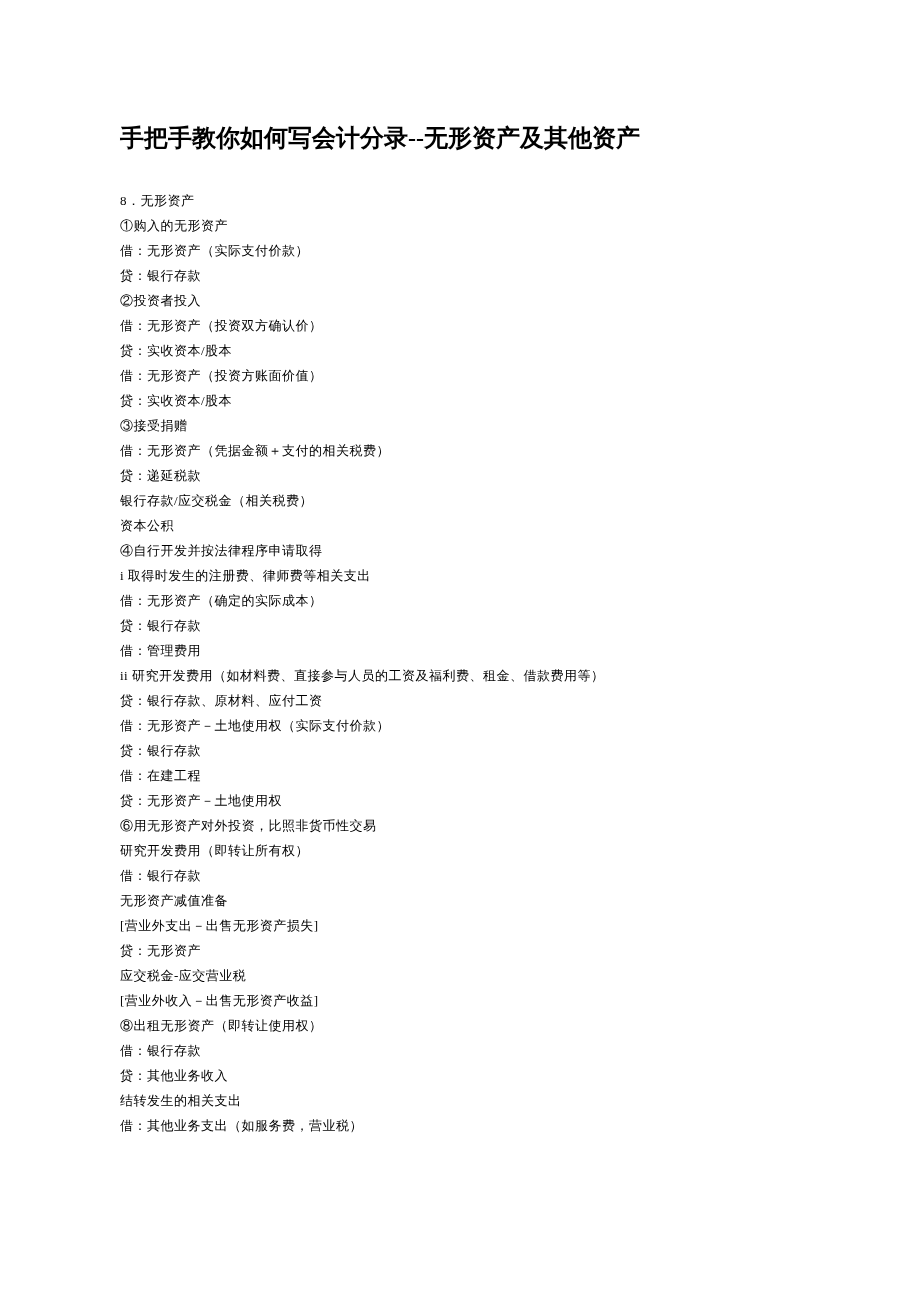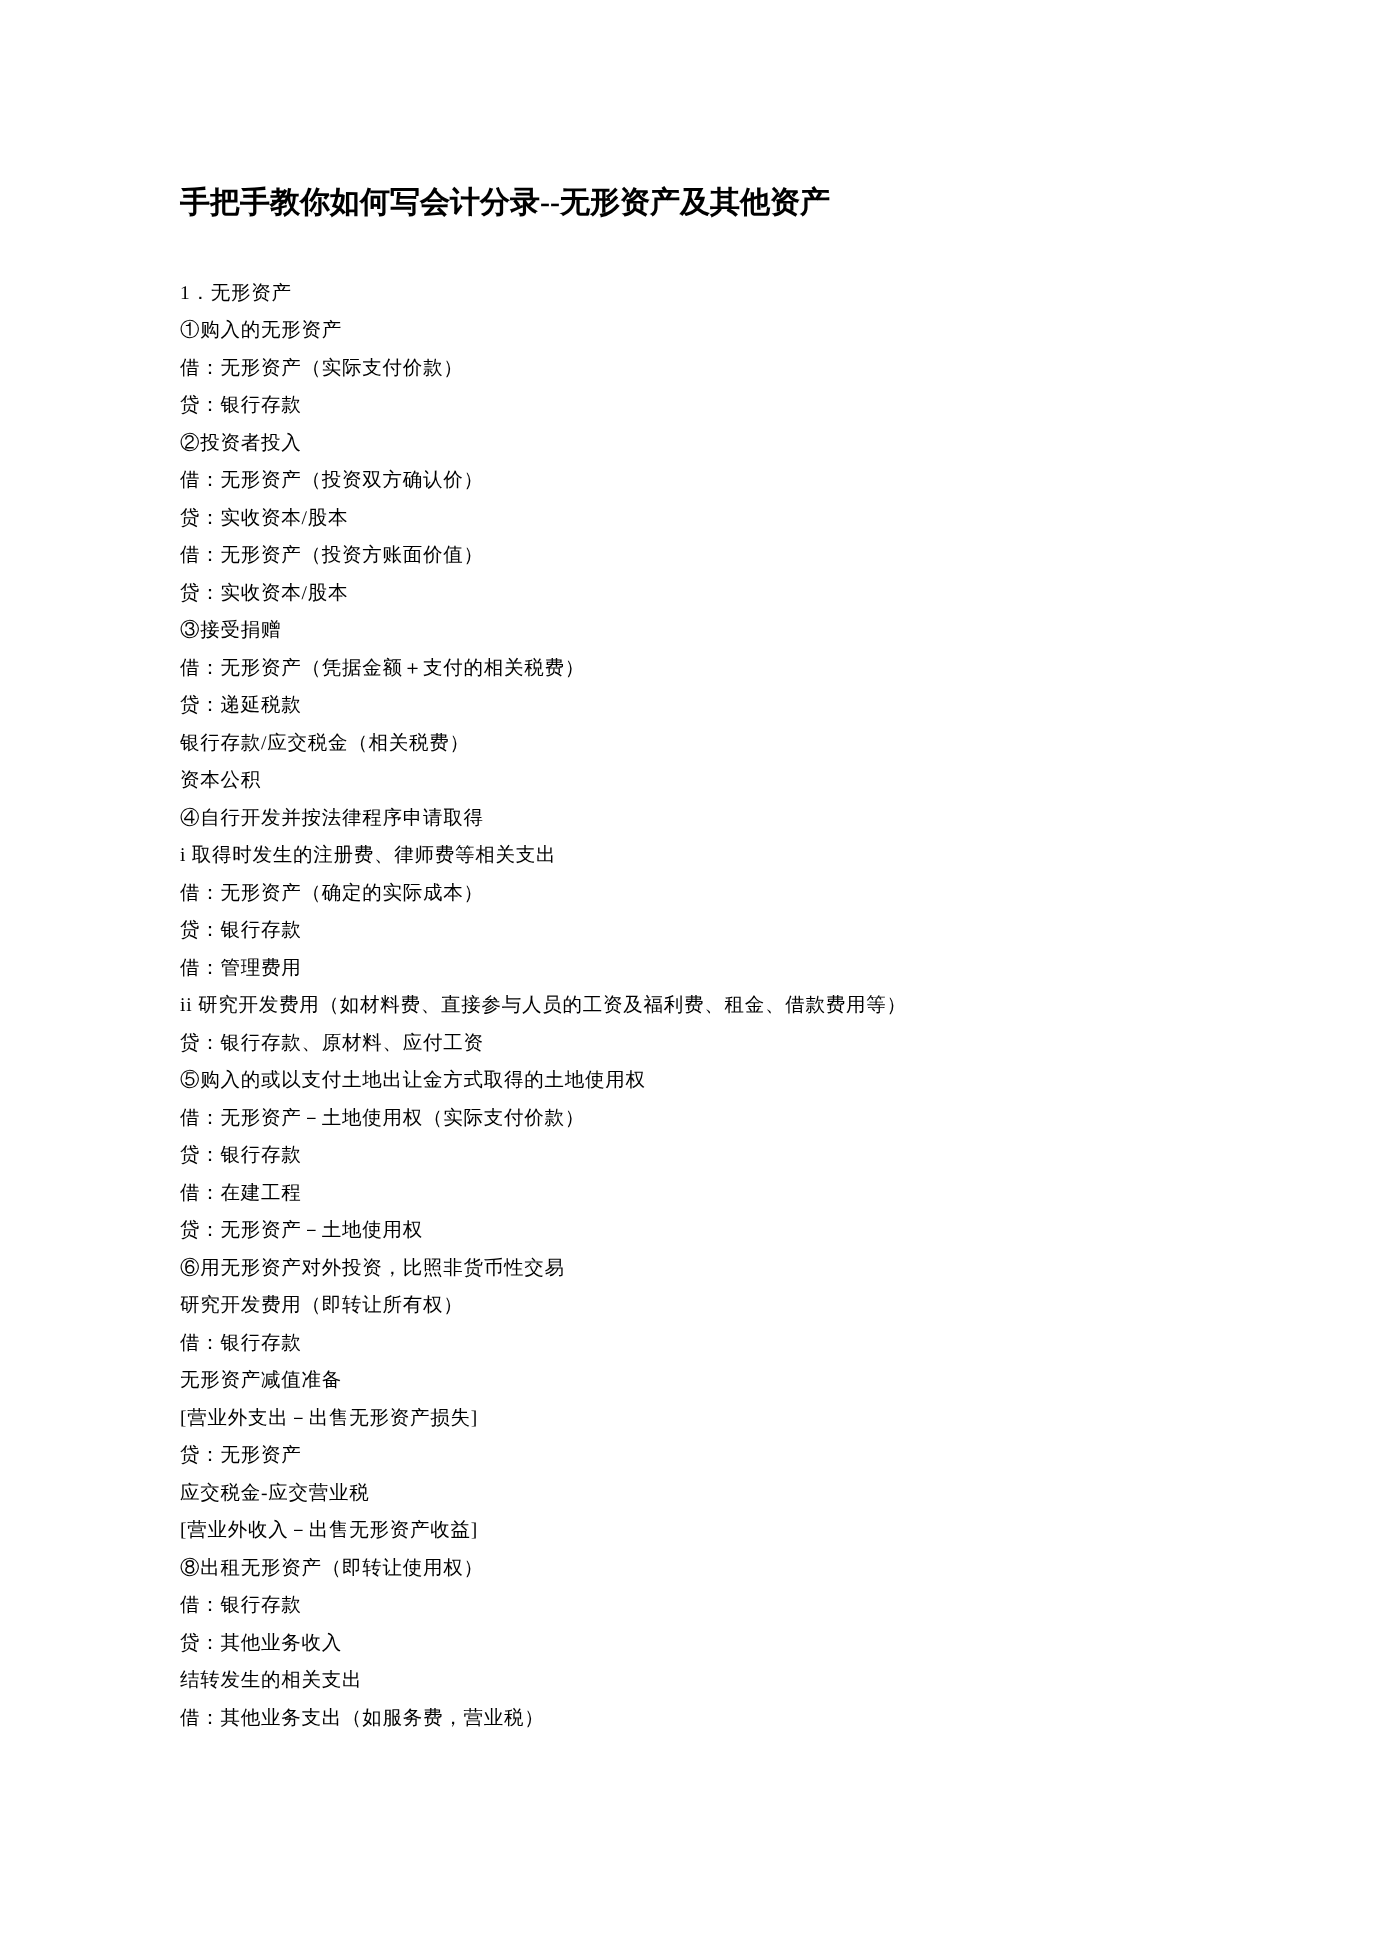--- a/index.html
+++ b/index.html
@@ -15,7 +15,7 @@
       padding: 120px 120px 50px 120px;
     }
     .title {
-      font-size: 20px;
+      font-size: 24px;
       font-weight: bold;
       color: #000000;
       margin-bottom: 32px;

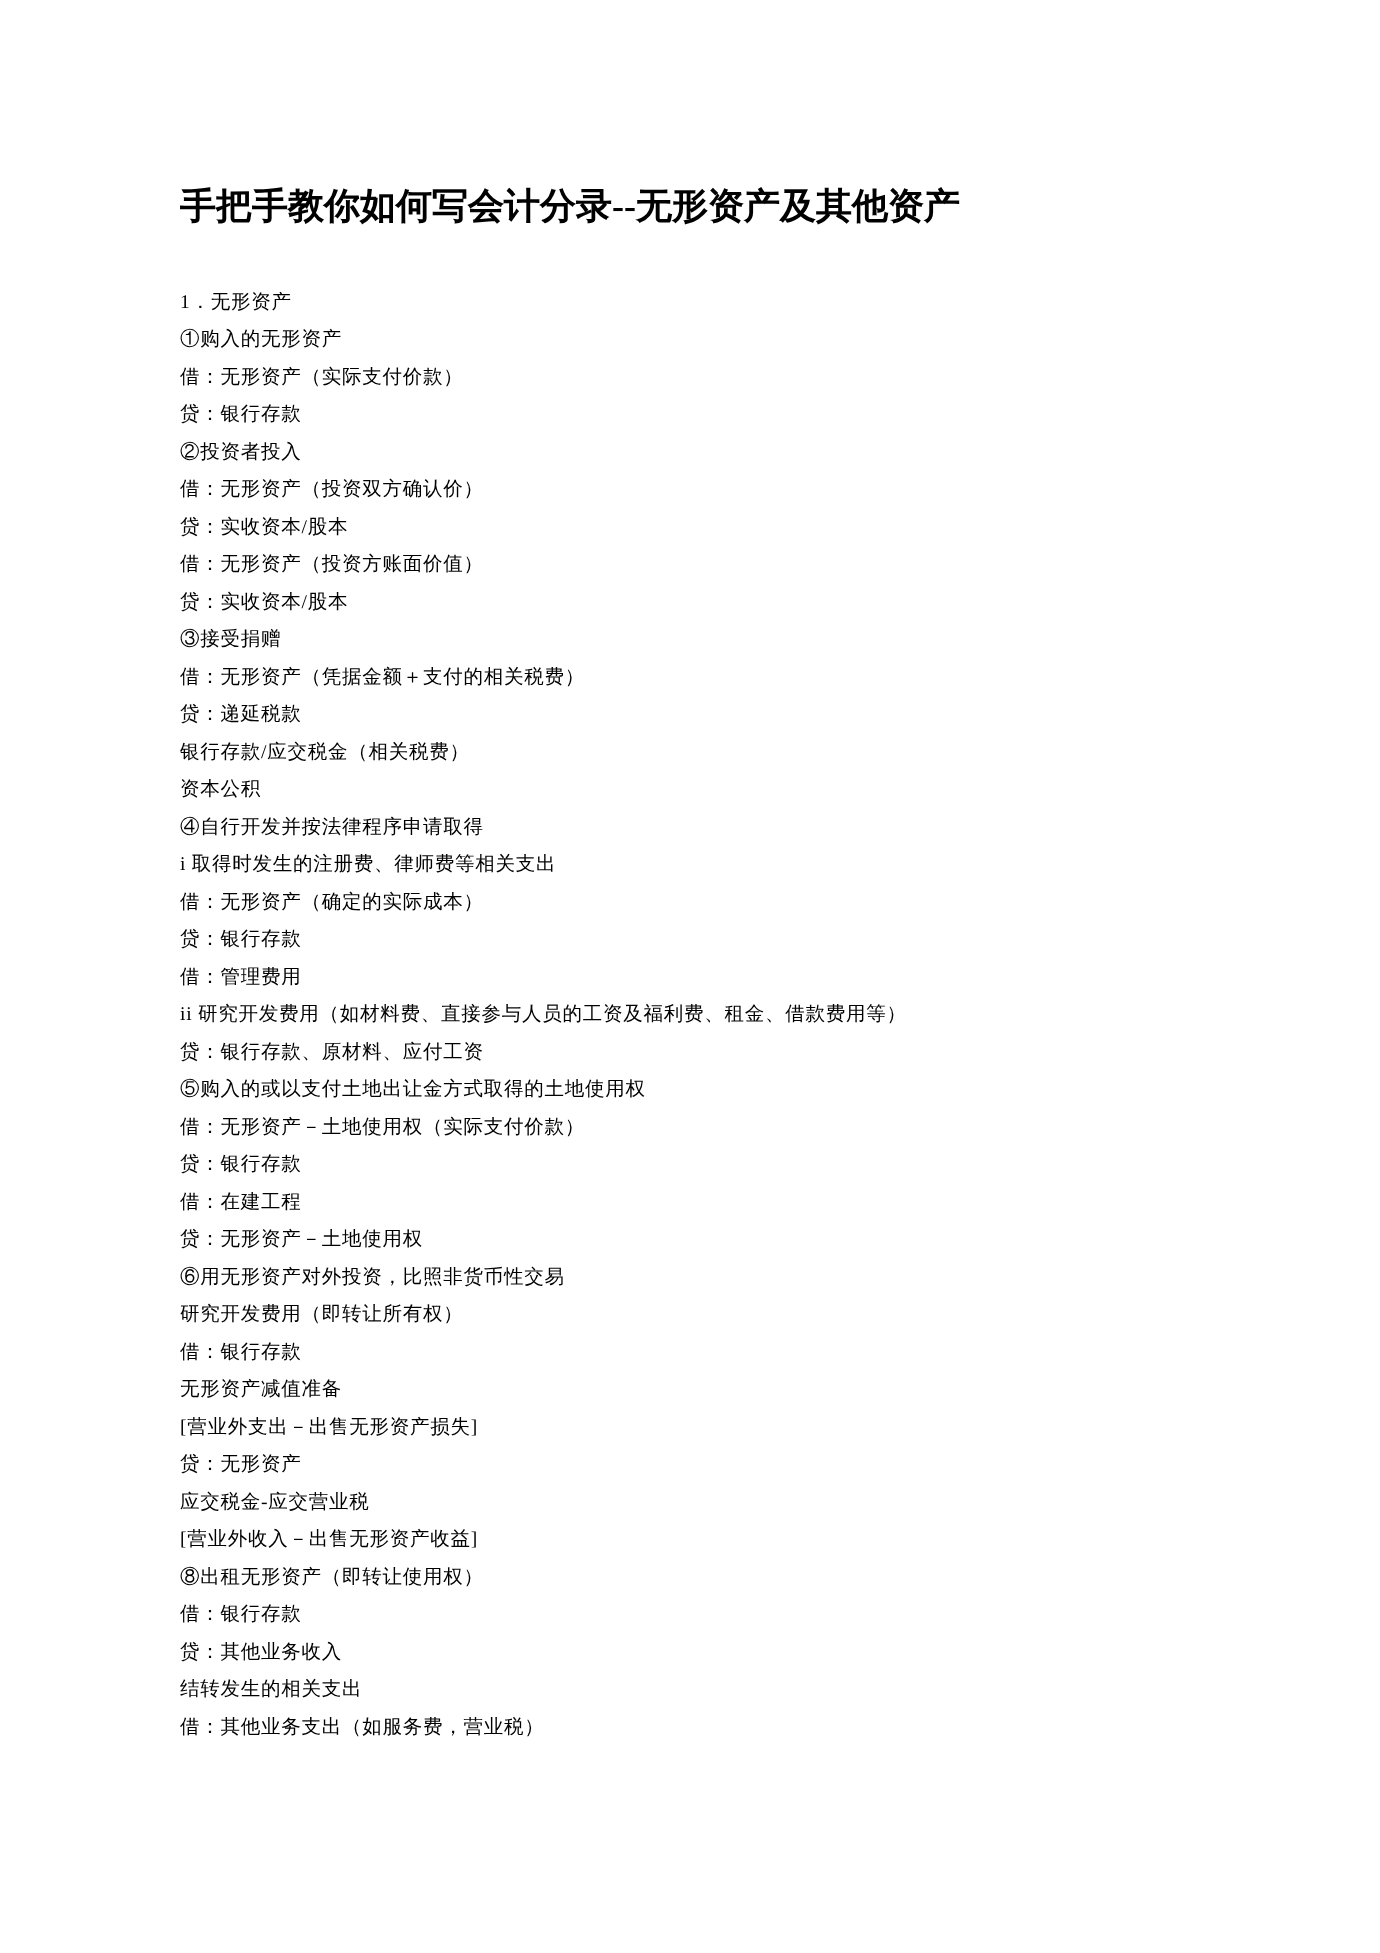--- a/index.html
+++ b/index.html
@@ -34,7 +34,7 @@
 <div class="title">手把手教你如何写会计分录--无形资产及其他资产</div>
 
 <div>
-  <div class="line">1．无形资产</div>
+  <div class="line">8．无形资产</div>
   <div class="line">①购入的无形资产</div>
   <div class="line">借：无形资产（实际支付价款）</div>
   <div class="line">贷：银行存款</div>

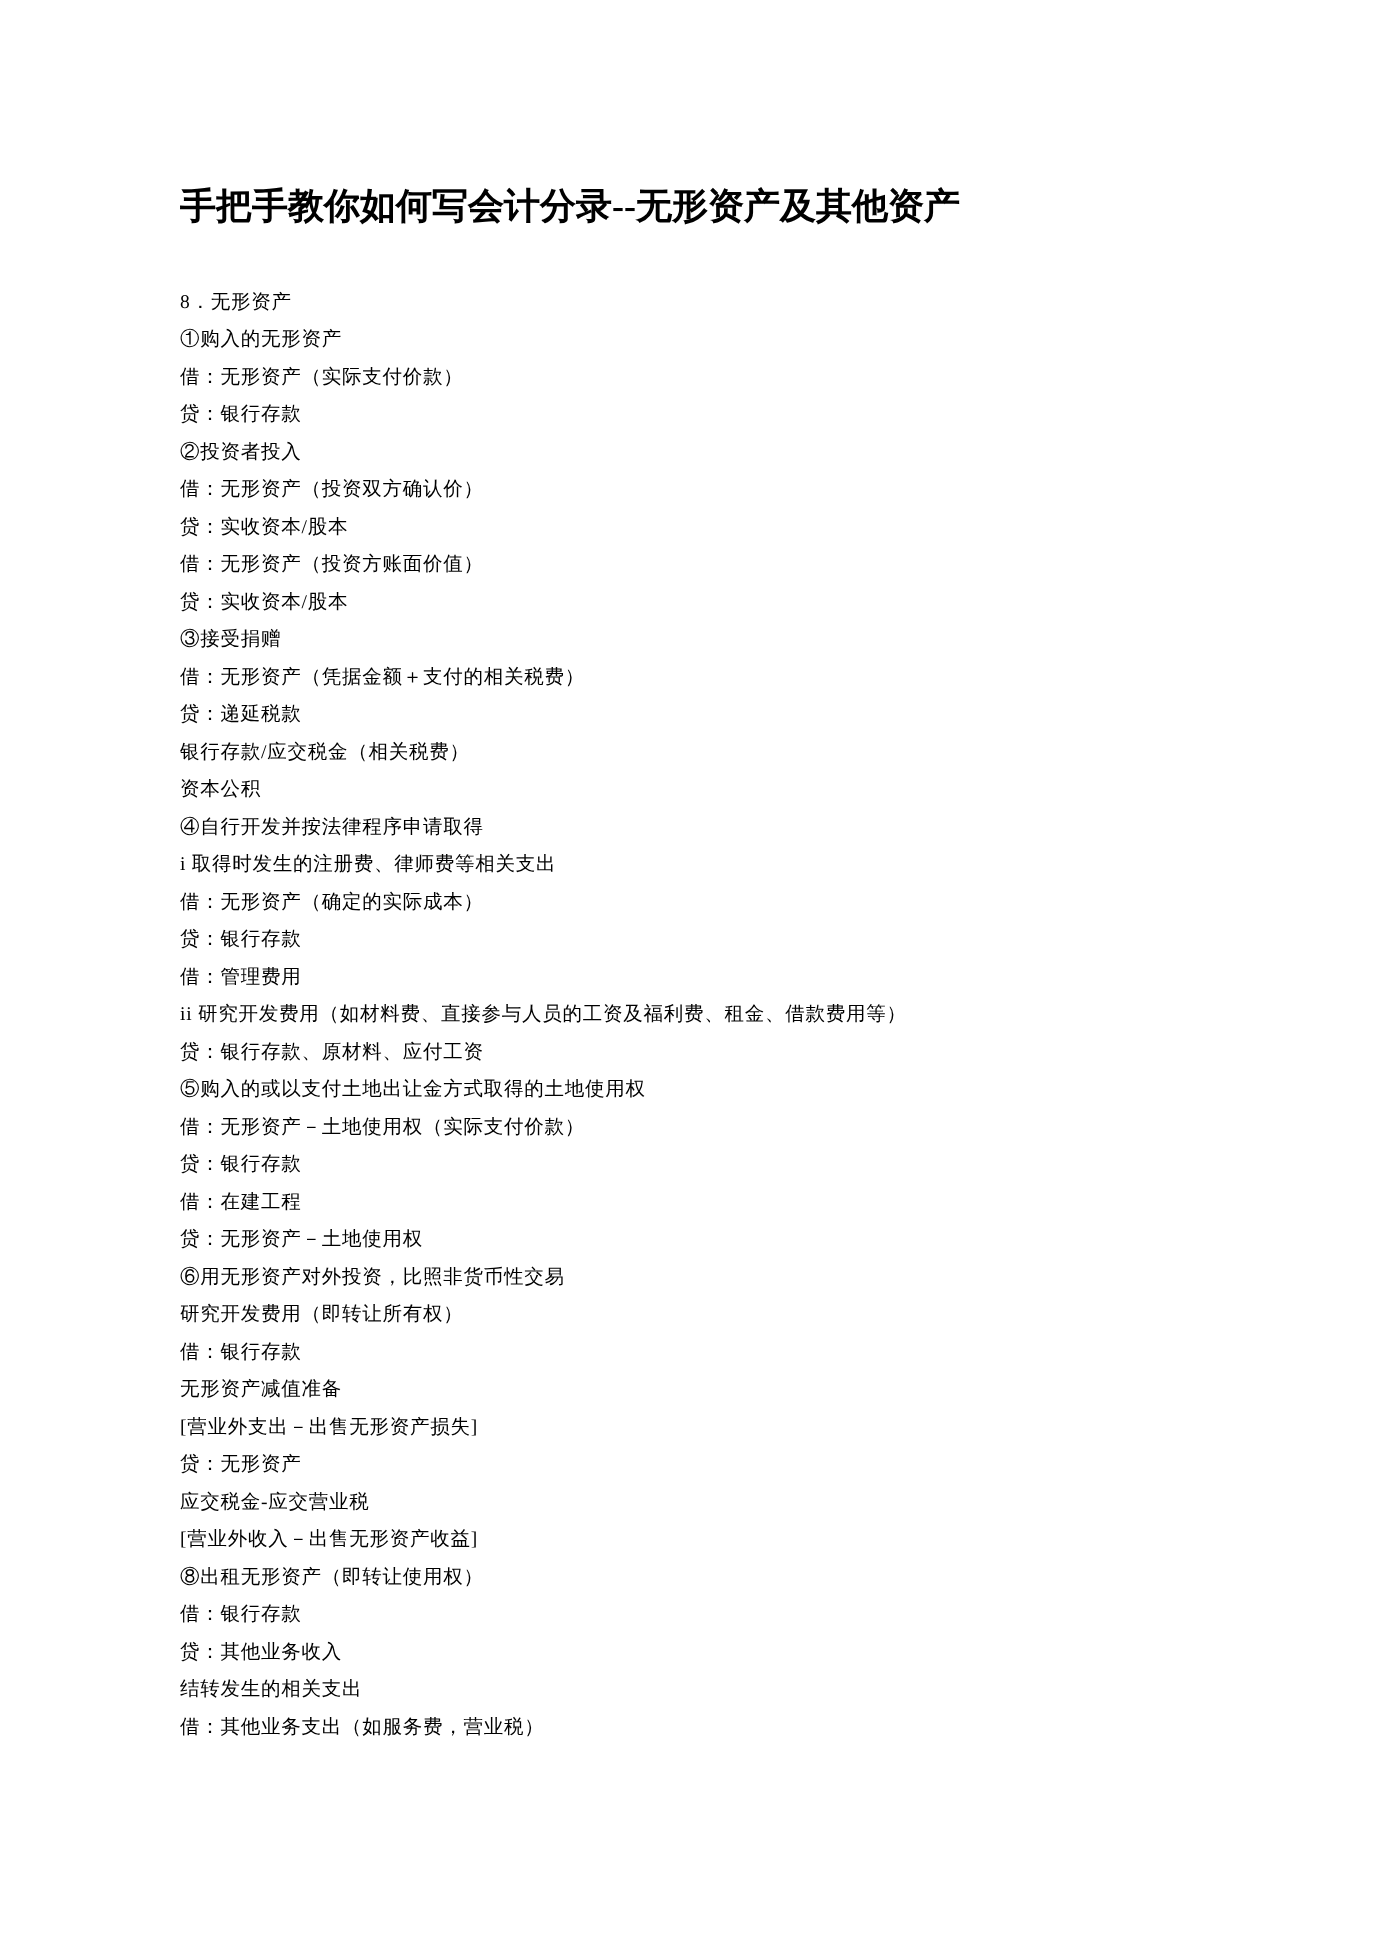--- a/index.html
+++ b/index.html
@@ -55,7 +55,6 @@
   <div class="line">借：管理费用</div>
   <div class="line">ii 研究开发费用（如材料费、直接参与人员的工资及福利费、租金、借款费用等）</div>
   <div class="line">贷：银行存款、原材料、应付工资</div>
-  <div class="line">⑤购入的或以支付土地出让金方式取得的土地使用权</div>
   <div class="line">借：无形资产－土地使用权（实际支付价款）</div>
   <div class="line">贷：银行存款</div>
   <div class="line">借：在建工程</div>

